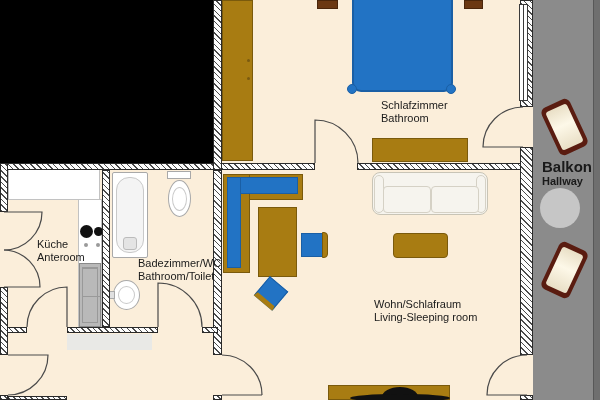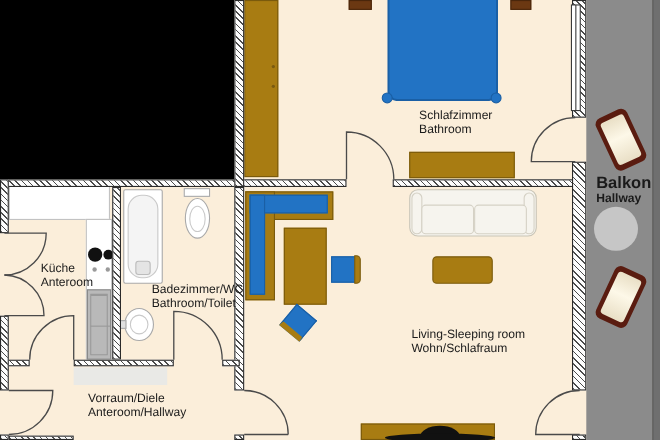--- a/index.html
+++ b/index.html
@@ -141,8 +141,8 @@
     <span>Bathroom/Toilet</span>
   </div>
   <div class="abs label" style="left:374px;top:298px;">
+    <span>Wohn/Schlafraum</span>
     <span>Living-Sleeping room</span>
-    <span>Wohn/Schlafraum</span>
   </div>
   <div class="abs label" style="left:80px;top:356px;">
     <span>Vorraum/Diele</span>

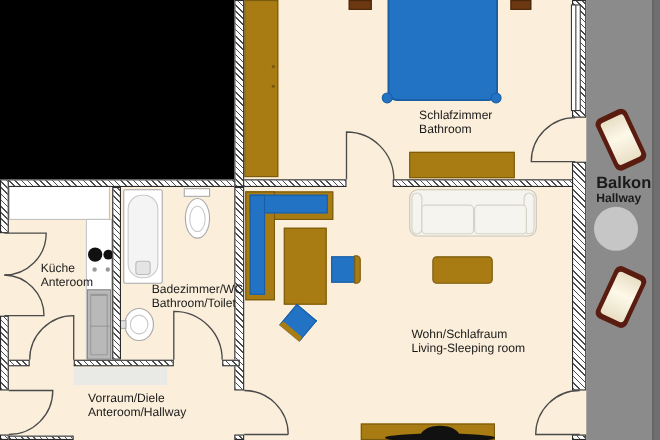--- a/index.html
+++ b/index.html
@@ -144,10 +144,6 @@
     <span>Wohn/Schlafraum</span>
     <span>Living-Sleeping room</span>
   </div>
-  <div class="abs label" style="left:80px;top:356px;">
-    <span>Vorraum/Diele</span>
-    <span>Anteroom/Hallway</span>
-  </div>
   <div class="abs label" style="left:542px;top:158px;font-weight:bold;">
     <span style="font-size:15px;line-height:17px;">Balkon</span>
     <span>Hallway</span>

